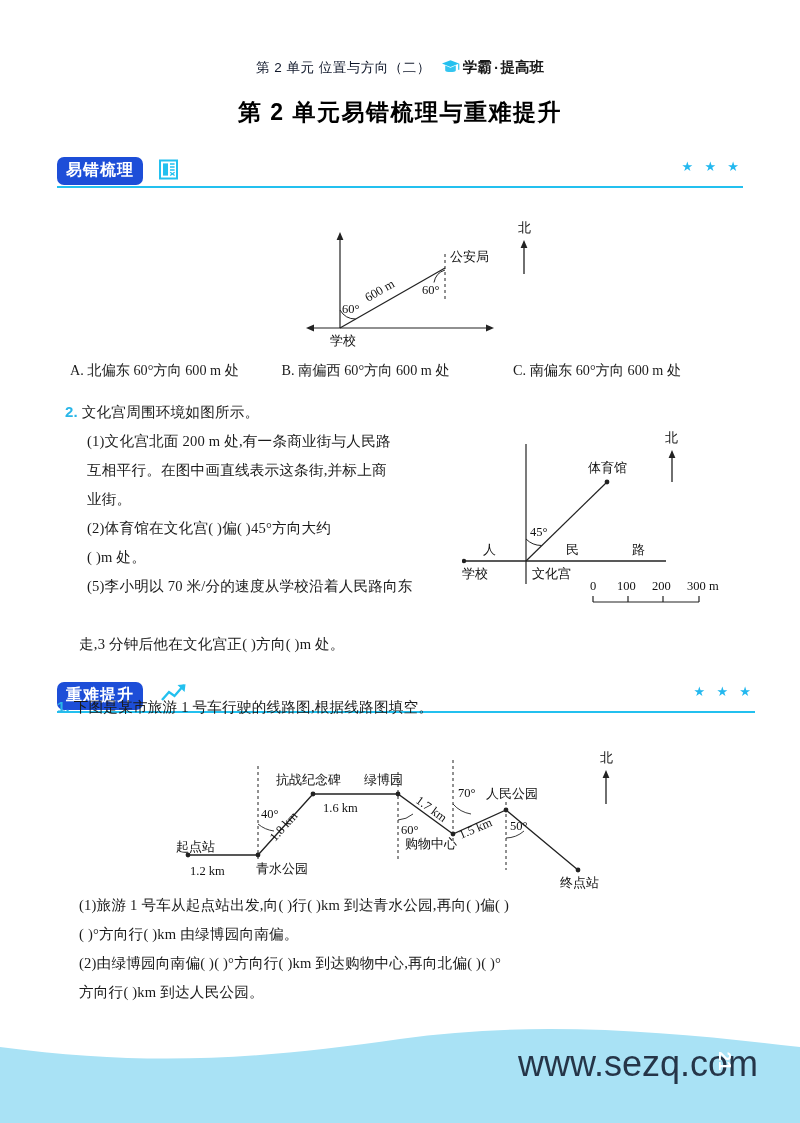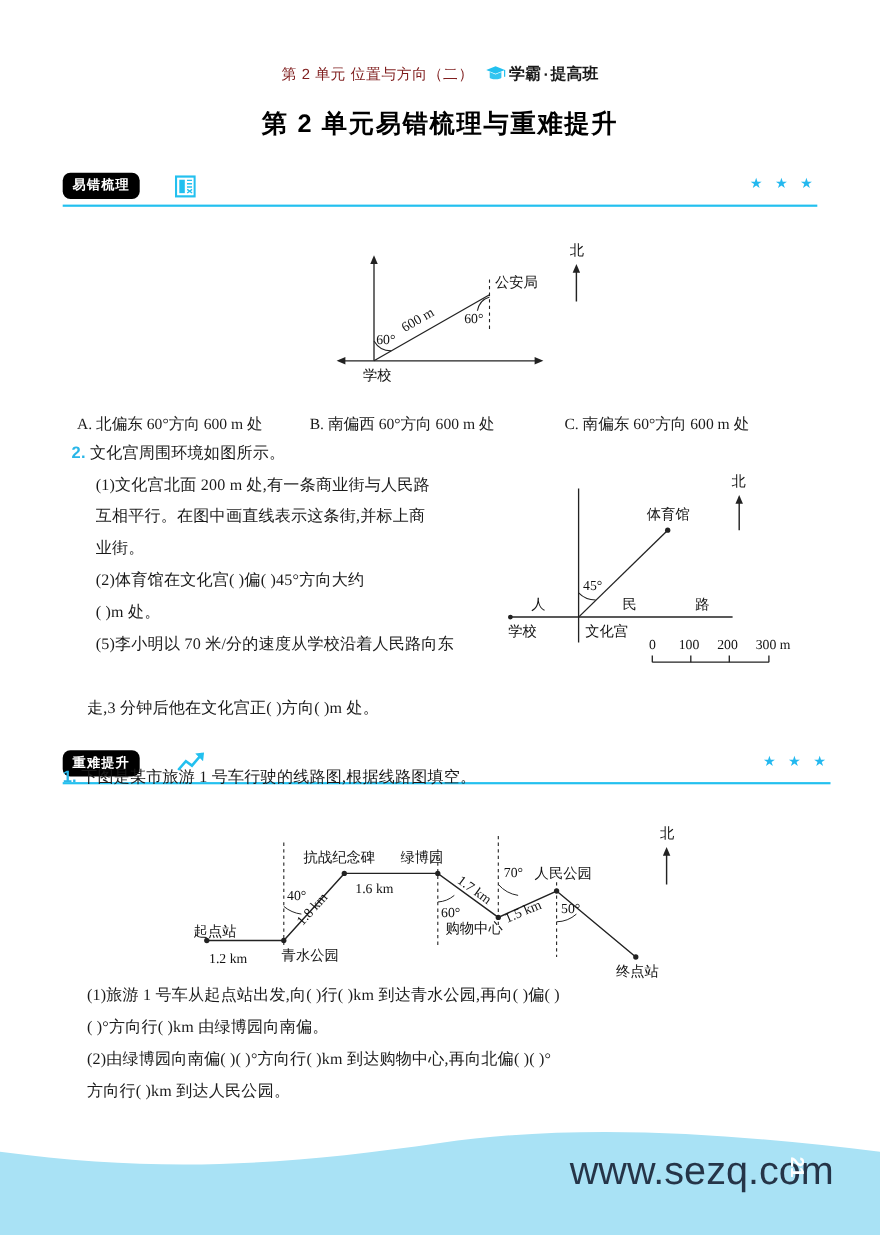--- a/index.html
+++ b/index.html
@@ -17,7 +17,7 @@
     display:flex;justify-content:center;align-items:center;gap:10px;
     font-size:13.5px;letter-spacing:.5px;
   }
-  .runhead .unit{font-family:"Liberation Sans","DejaVu Sans",sans-serif;font-size:13.5px;color:#7f1d1d;}
+  .runhead .unit{font-family:"Liberation Sans","DejaVu Sans",sans-serif;font-size:13.5px;color:#0f172a;}
   .brand{display:flex;align-items:center;gap:3px;}
   .brand .cap{display:block;}
   .brand .btext{

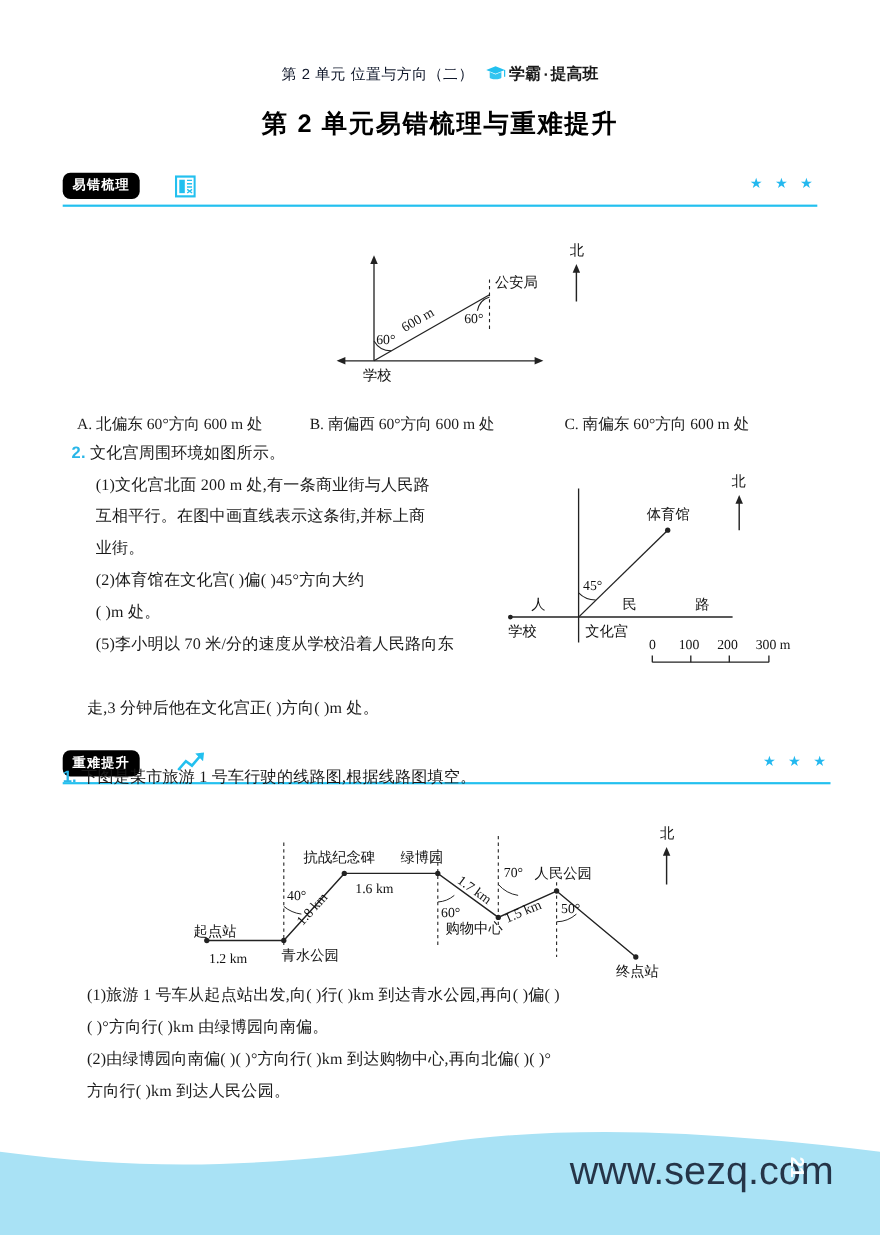--- a/index.html
+++ b/index.html
@@ -36,9 +36,9 @@
   .sec{position:absolute;left:57px;width:686px;height:32px;}
   .sec .badge{
     position:absolute;left:0;top:1px;
-    background:#000000;color:#fff;border-radius:7px;
-    font-family:"Liberation Sans","DejaVu Sans",sans-serif;
-    font-weight:bold;font-size:12px;letter-spacing:1px;
+    background:#1d4ed8;color:#fff;border-radius:7px;
+    font-family:"Liberation Sans","DejaVu Sans",sans-serif;
+    font-weight:bold;font-size:16px;letter-spacing:1px;
     padding:3px 9px 4px 9px;
   }
   .sec .ico{position:absolute;top:3px;}

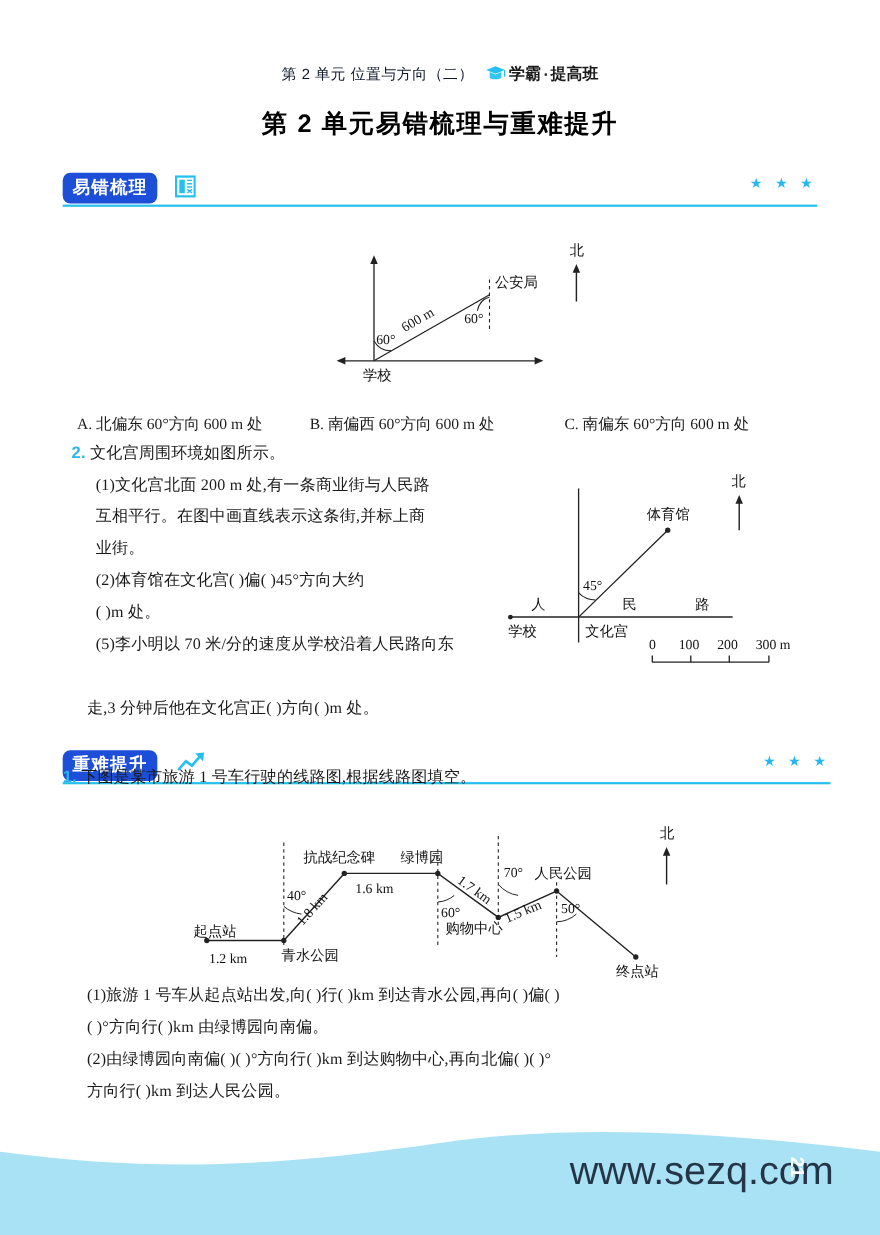--- a/index.html
+++ b/index.html
@@ -143,7 +143,7 @@
     </svg>
   </div>
 
-  <div class="opts" style="top:361px;left:70px;width:690px;margin-top:15px;">
+  <div class="opts" style="top:361px;left:70px;width:690px;">
     <span style="width:208px;">A. 北偏东 60°方向 600 m 处</span>
     <span style="width:228px;">B. 南偏西 60°方向 600 m 处</span>
     <span>C. 南偏东 60°方向 600 m 处</span>

